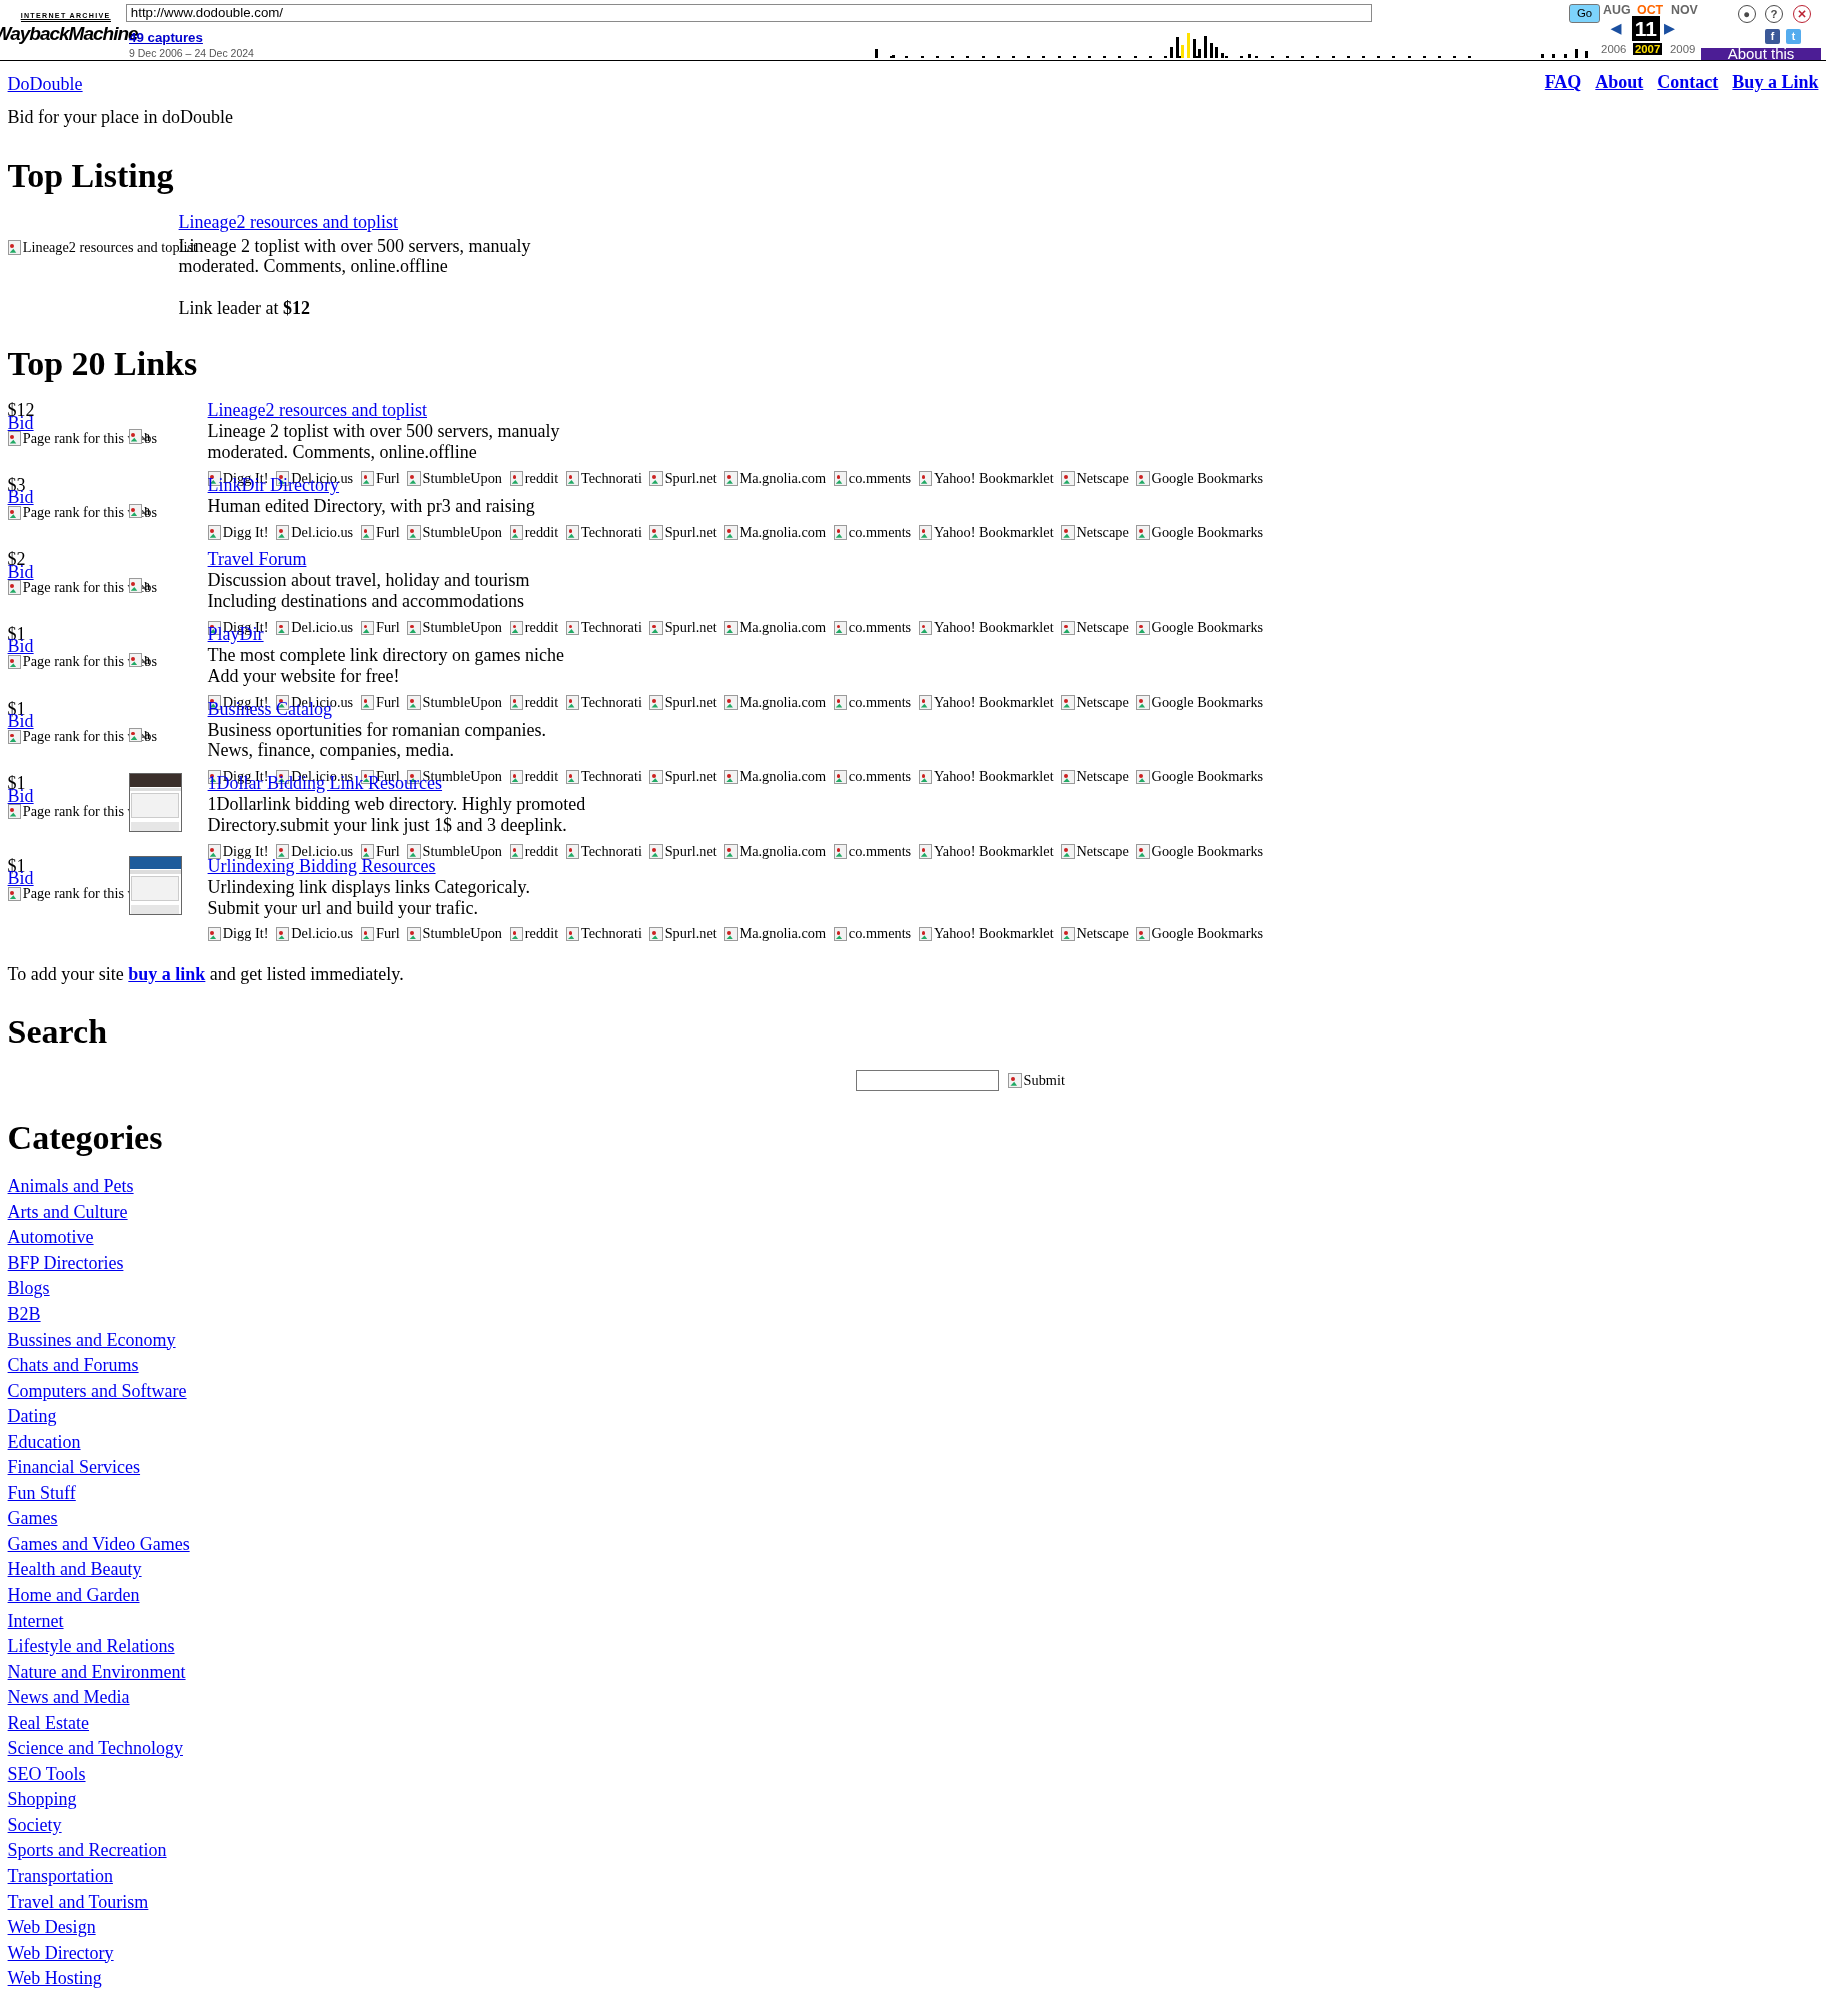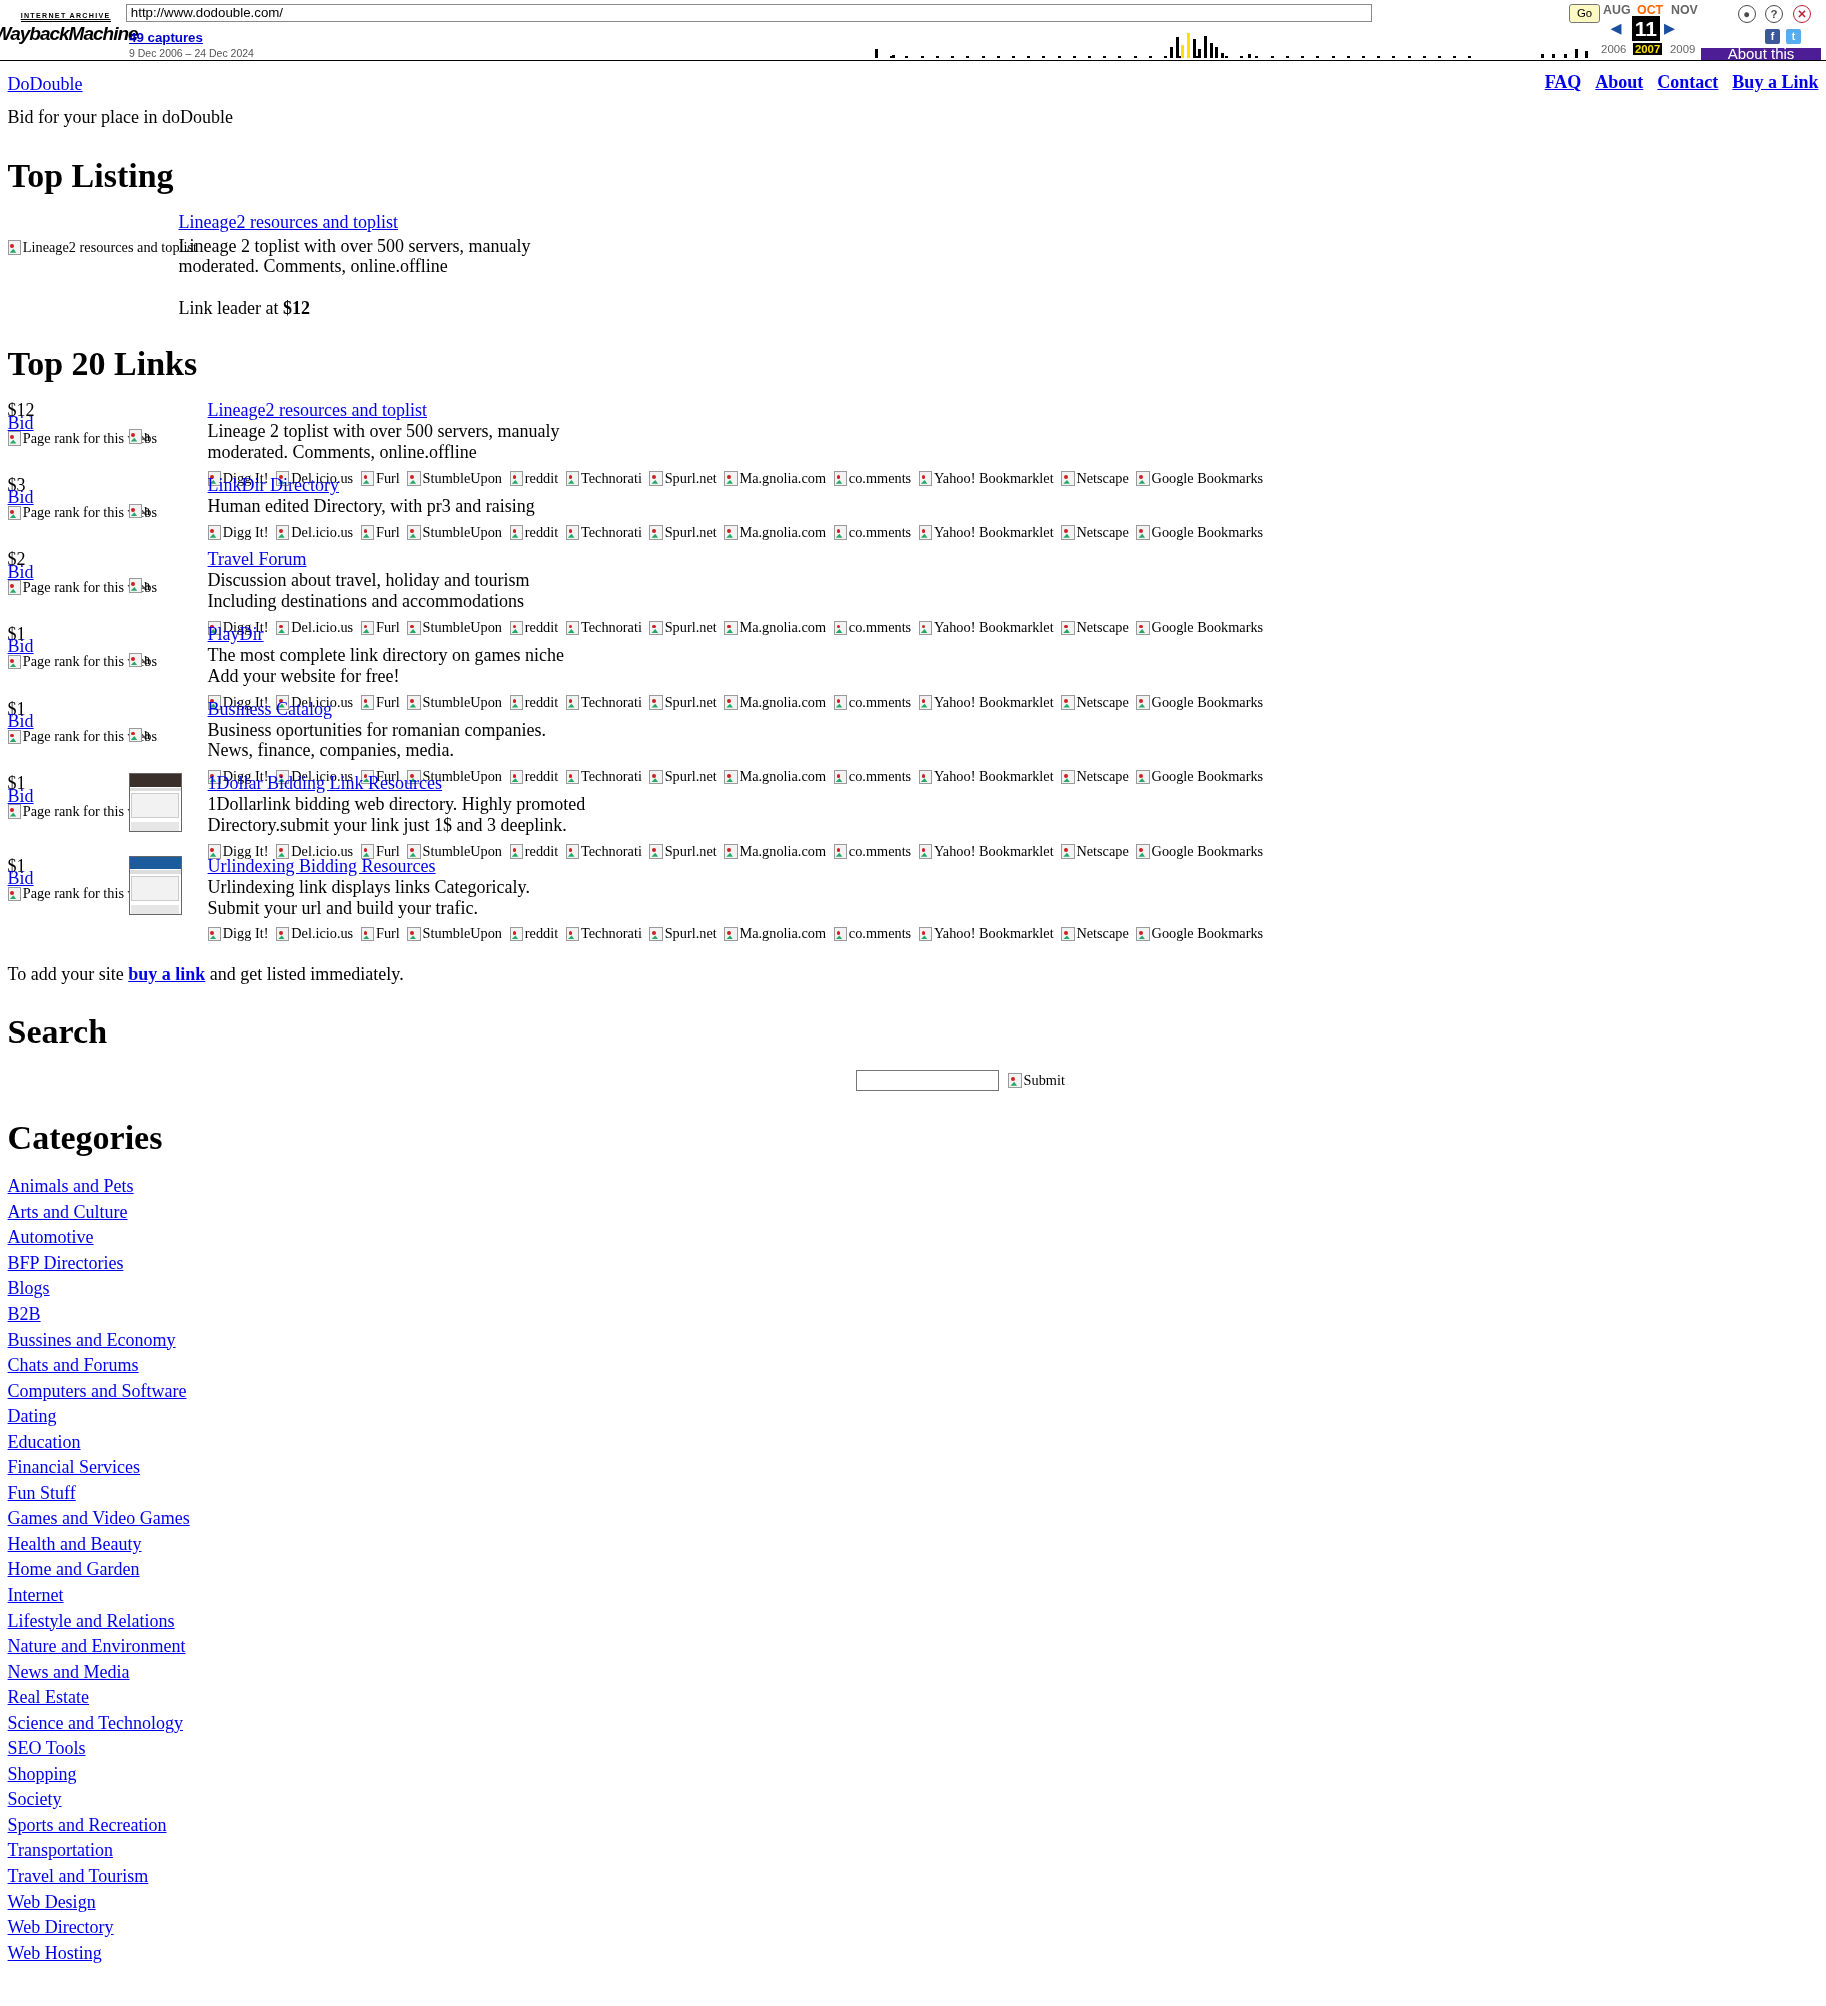--- a/index.html
+++ b/index.html
@@ -44,7 +44,7 @@
   #wm-go {
     position:absolute; left:1569px; top:3.8px; width:31px; height:19px;
     font-family:"Liberation Sans", sans-serif; font-size:11.4px;
-    border:1px solid #767676; background:#fef9c3; border-radius:2.9px; padding:0;
+    border:1px solid #767676; background:#7dd3fc; border-radius:2.9px; padding:0;
   }
   #wm-captures {
     position:absolute; left:129px; top:29.5px;

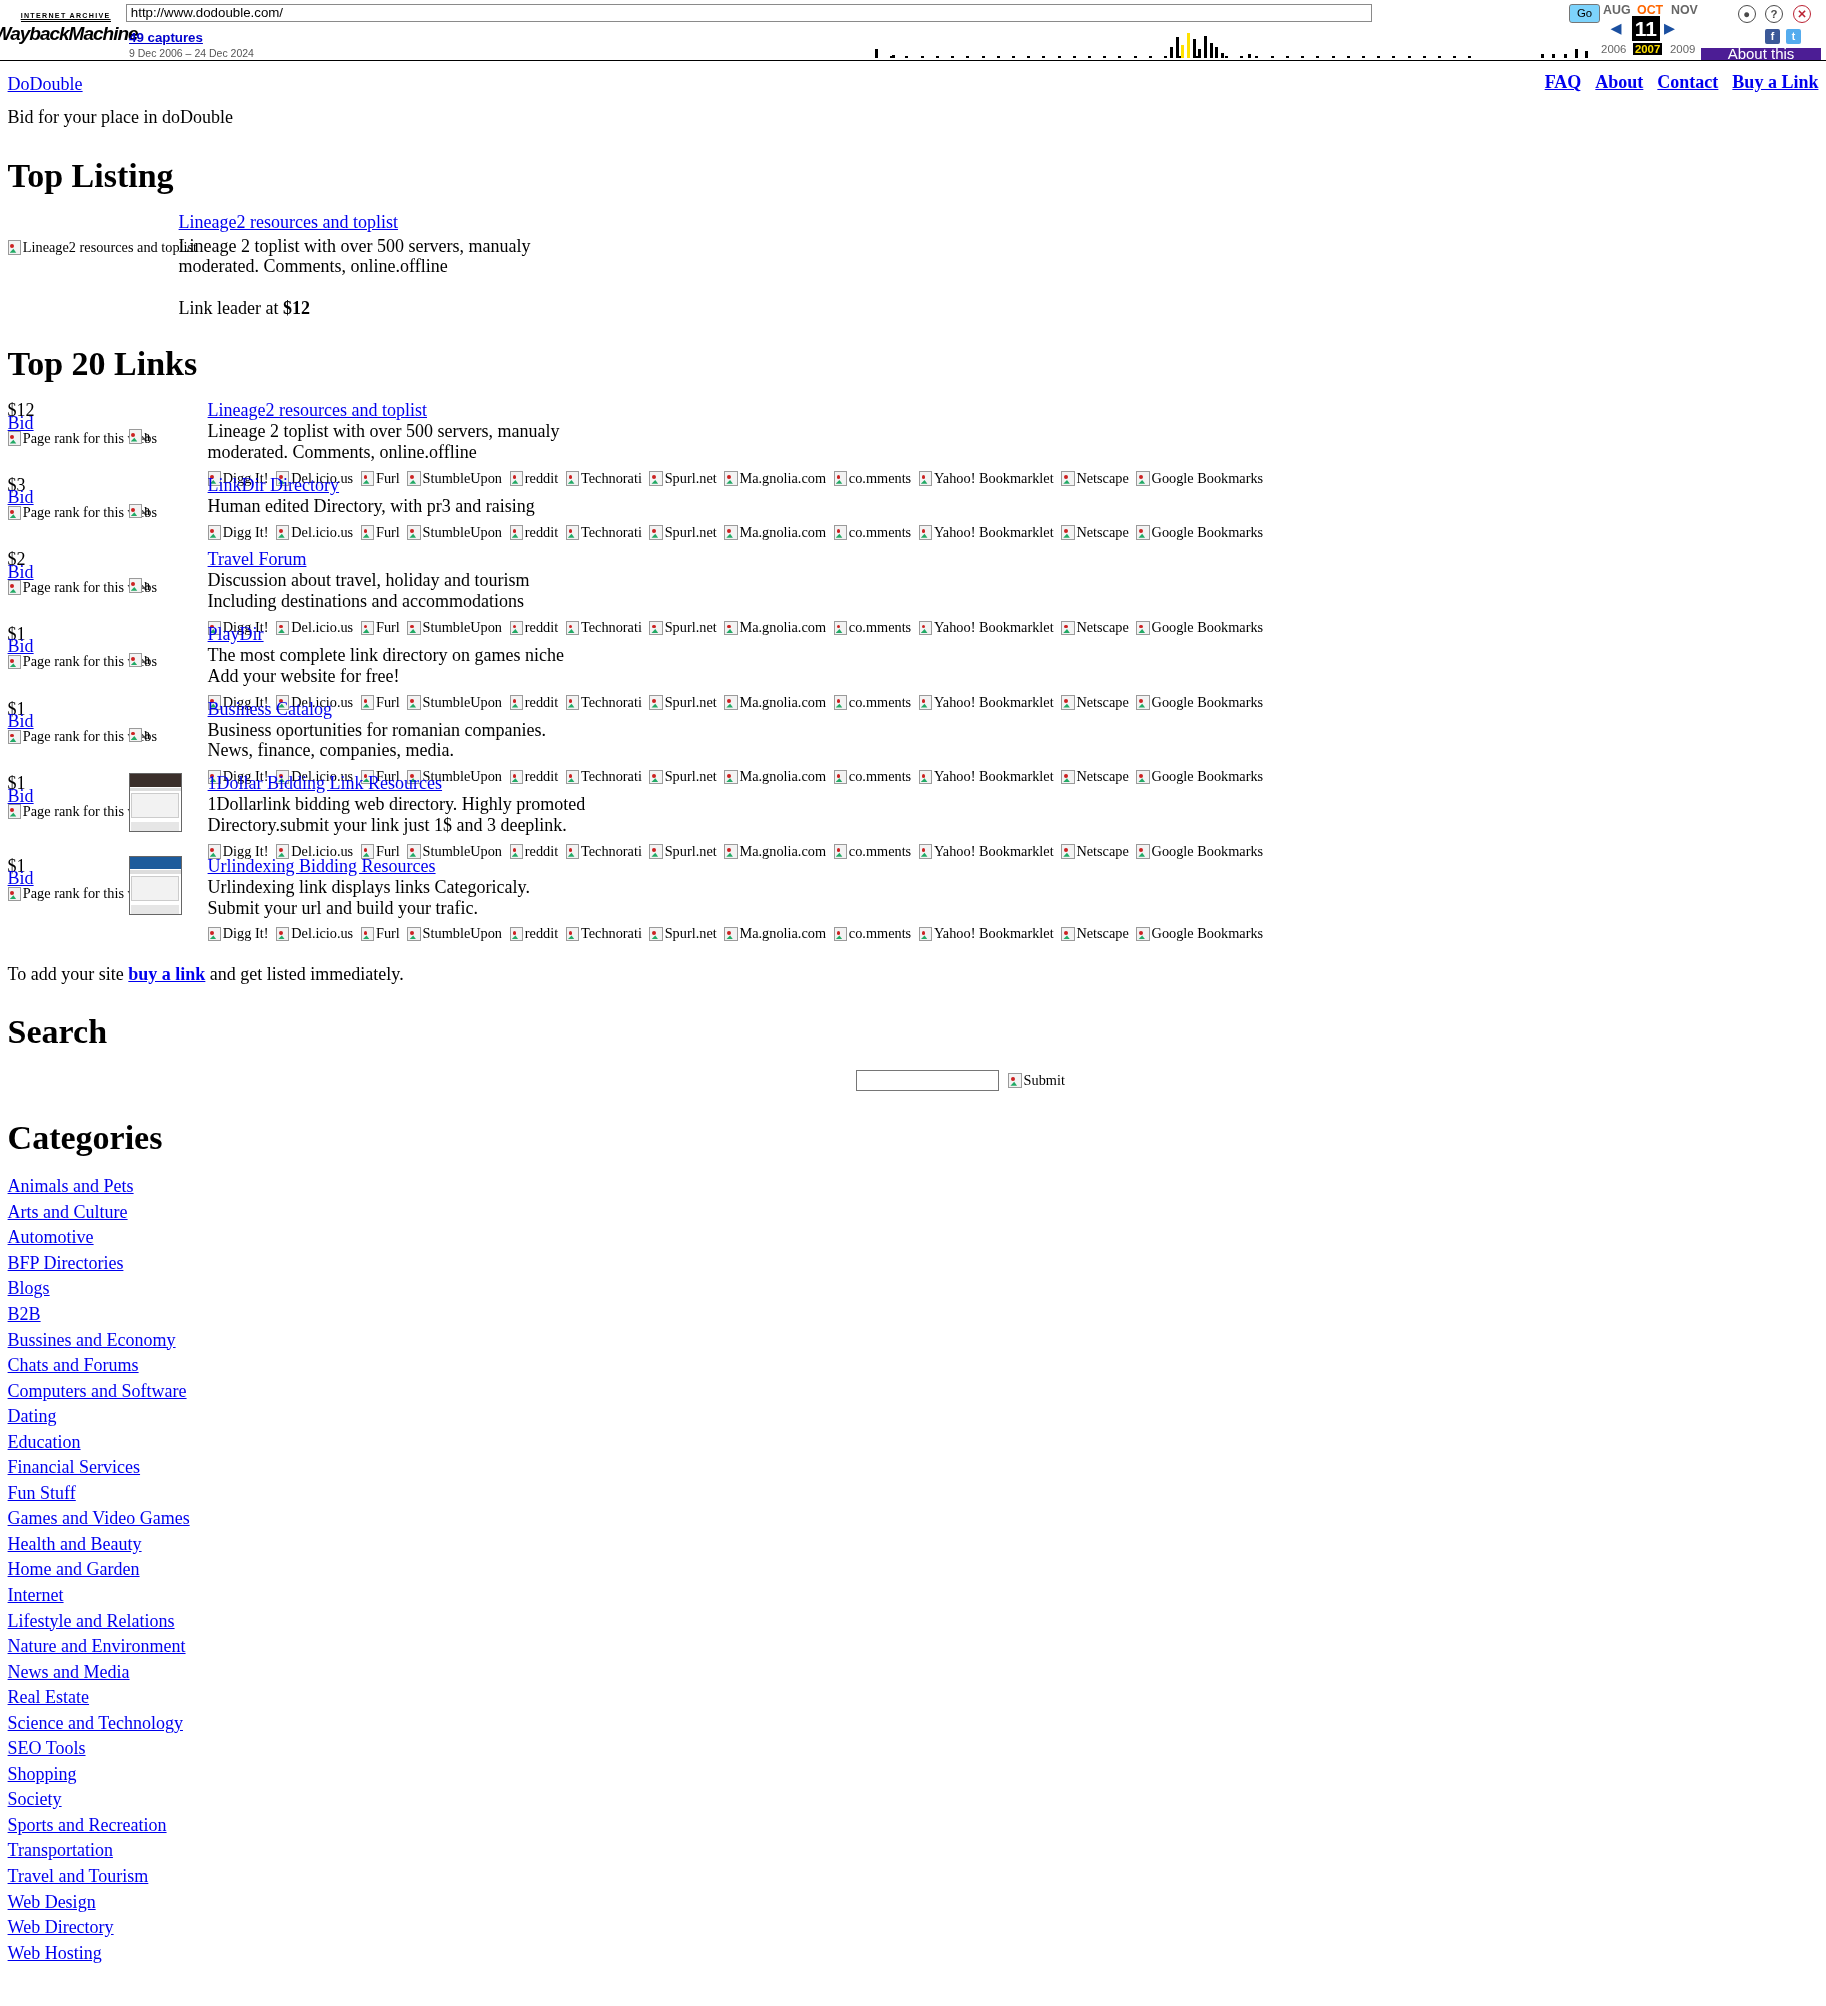--- a/index.html
+++ b/index.html
@@ -409,6 +409,7 @@
       <a href="#">Education</a>
       <a href="#">Financial Services</a>
       <a href="#">Fun Stuff</a>
+      <a href="#">Games</a>
       <a href="#">Games and Video Games</a>
       <a href="#">Health and Beauty</a>
       <a href="#">Home and Garden</a>

